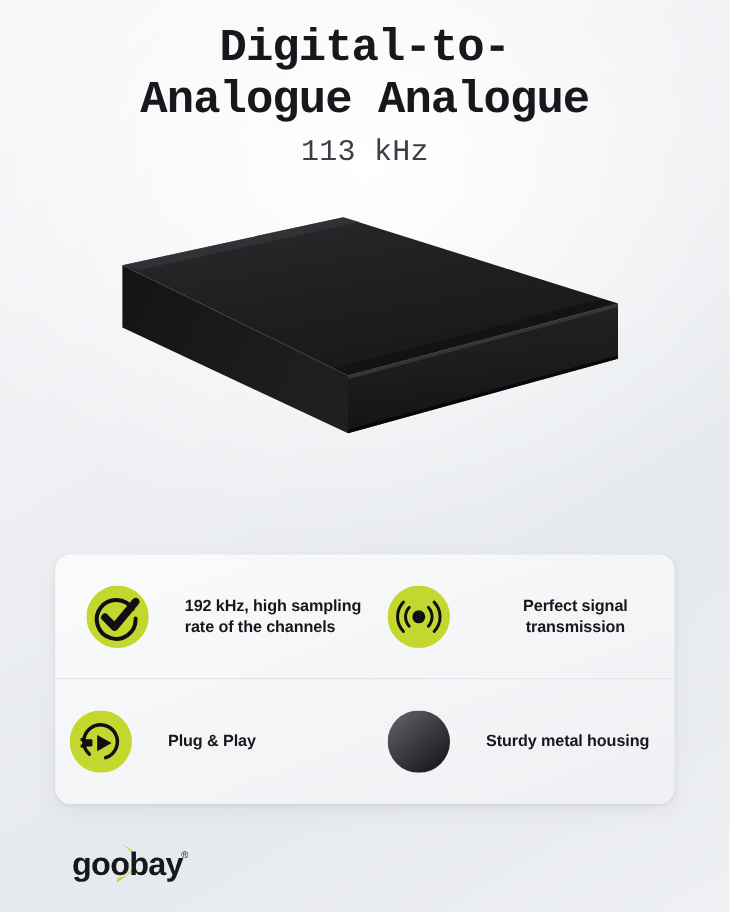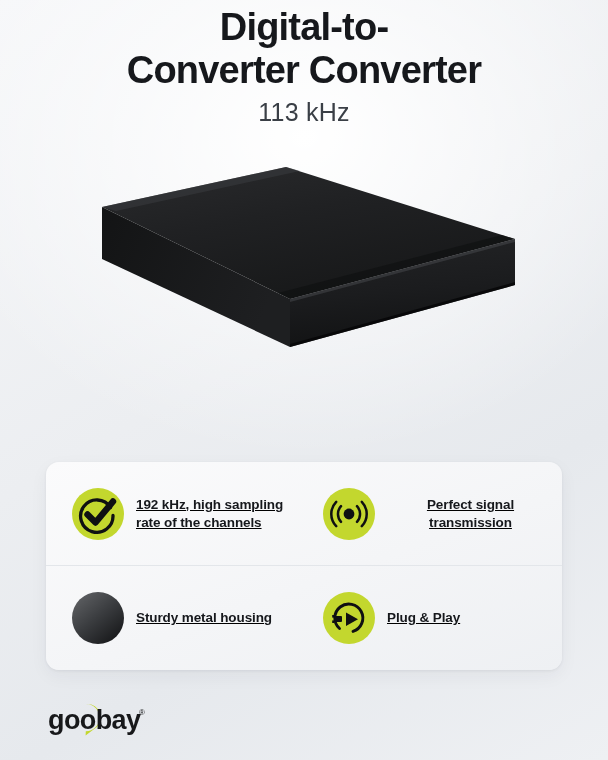--- a/index.html
+++ b/index.html
@@ -14,7 +14,7 @@
   }
 
   
-  .header { padding-top:6px; text-align:center; }
+  .header { padding-top:20px; text-align:center;font-family:Liberation Mono, monospace; }
   .title {
     font-size:38px; font-weight:700; color:#16181c;
     line-height:1.12; letter-spacing:-0.8px;

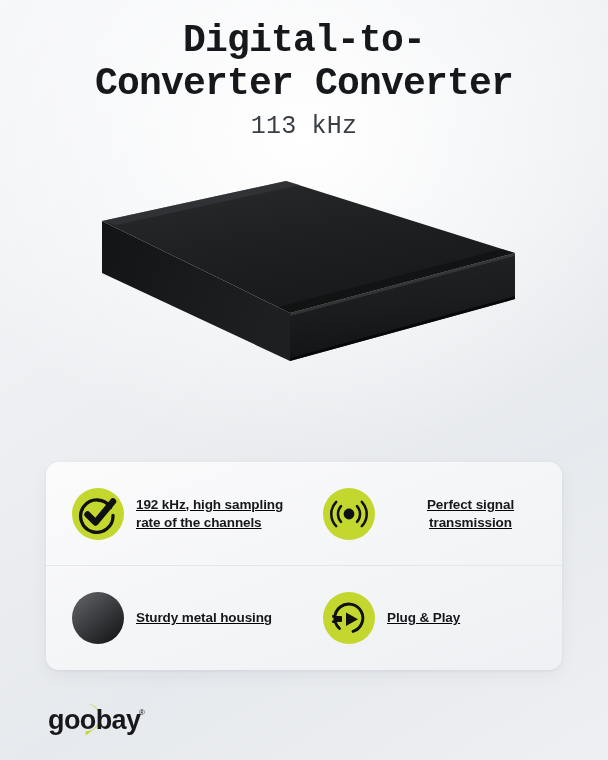--- a/index.html
+++ b/index.html
@@ -67,7 +67,7 @@
 <div class="header">
   <h1 class="title">
     <span>Digital-to-</span>
-    <span class="line2">Converter Converter</span>
+    <span class="line2">Analogue Analogue</span>
   </h1>
   <div class="subtitle">113 kHz</div>
 </div>

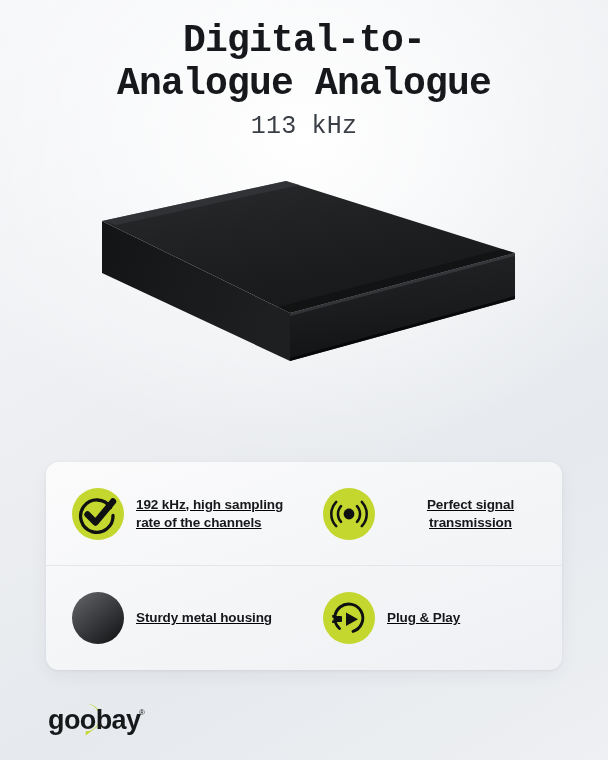--- a/index.html
+++ b/index.html
@@ -46,9 +46,8 @@
   .feat-row { display:flex; height:104px; }
   .feat-row.top .feat-cell { border-bottom:1px solid #e3e6ea; }
   .feat-cell {
-    flex:1; display:flex; align-items:center; gap:12px;
+    flex:1; display:flex; align-items:center; gap:30px;
     padding:0 8px 0 26px;
-    text-decoration:underline;
   }
   .feat-cell.right { padding-left:12px;text-align:center; }
   .icon-wrap { flex:0 0 auto; width:52px; height:52px; }

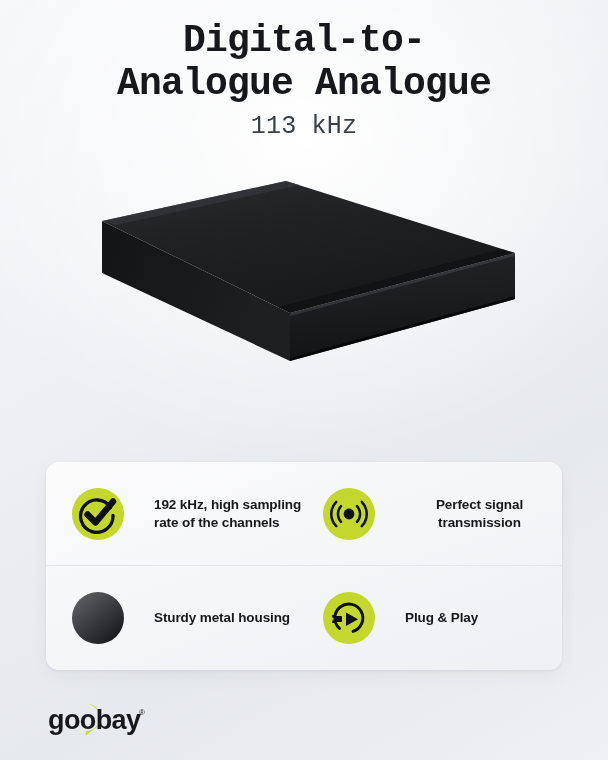--- a/index.html
+++ b/index.html
@@ -212,6 +212,20 @@
 
   <div class="feat-row bottom">
 
+    <div class="feat-cell right">
+      <span class="icon-wrap">
+        <svg viewBox="0 0 52 52" width="52" height="52">
+          <circle cx="26" cy="26" r="26" fill="#c3d72e"></circle>
+          <path d="M16.5,36.5 A14,14 0 1 1 30,39.4" fill="none" stroke="#0f1012" stroke-width="2.9" stroke-linecap="round"></path>
+          <path d="M23,20.5 L23,34 L35,27.2 Z" fill="#0f1012"></path>
+          <rect x="11.5" y="24" width="7.5" height="6" rx="1" fill="#0f1012"></rect>
+          <rect x="9.2" y="23" width="2.2" height="2.6" fill="#0f1012"></rect>
+          <rect x="9.2" y="28.4" width="2.2" height="2.6" fill="#0f1012"></rect>
+        </svg>
+      </span>
+      <span class="feat-text">Plug &amp; Play</span>
+    </div>
+
     <div class="feat-cell">
       <span class="icon-wrap">
         <svg viewBox="0 0 52 52" width="52" height="52">
@@ -228,20 +242,6 @@
       <span class="feat-text">Sturdy metal housing</span>
     </div>
 
-    <div class="feat-cell right">
-      <span class="icon-wrap">
-        <svg viewBox="0 0 52 52" width="52" height="52">
-          <circle cx="26" cy="26" r="26" fill="#c3d72e"></circle>
-          <path d="M16.5,36.5 A14,14 0 1 1 30,39.4" fill="none" stroke="#0f1012" stroke-width="2.9" stroke-linecap="round"></path>
-          <path d="M23,20.5 L23,34 L35,27.2 Z" fill="#0f1012"></path>
-          <rect x="11.5" y="24" width="7.5" height="6" rx="1" fill="#0f1012"></rect>
-          <rect x="9.2" y="23" width="2.2" height="2.6" fill="#0f1012"></rect>
-          <rect x="9.2" y="28.4" width="2.2" height="2.6" fill="#0f1012"></rect>
-        </svg>
-      </span>
-      <span class="feat-text">Plug &amp; Play</span>
-    </div>
-
   </div>
 </div>
 

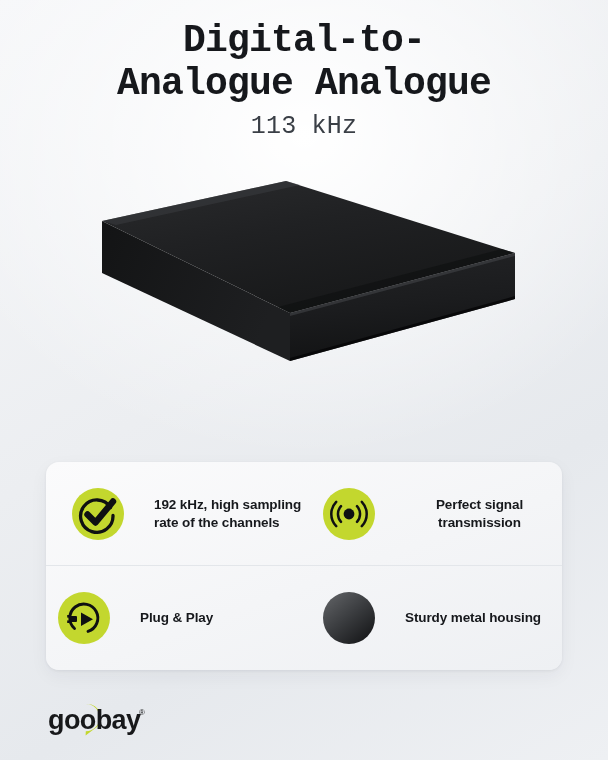--- a/index.html
+++ b/index.html
@@ -57,7 +57,7 @@
   }
 
   
-  .logo { position:absolute; left:48px; top:702px; display:flex; align-items:flex-start; }
+  .logo { position:absolute; left:60px; top:702px; display:flex; align-items:flex-start; }
   .logo svg { display:block; }
 </style>
 </head>

